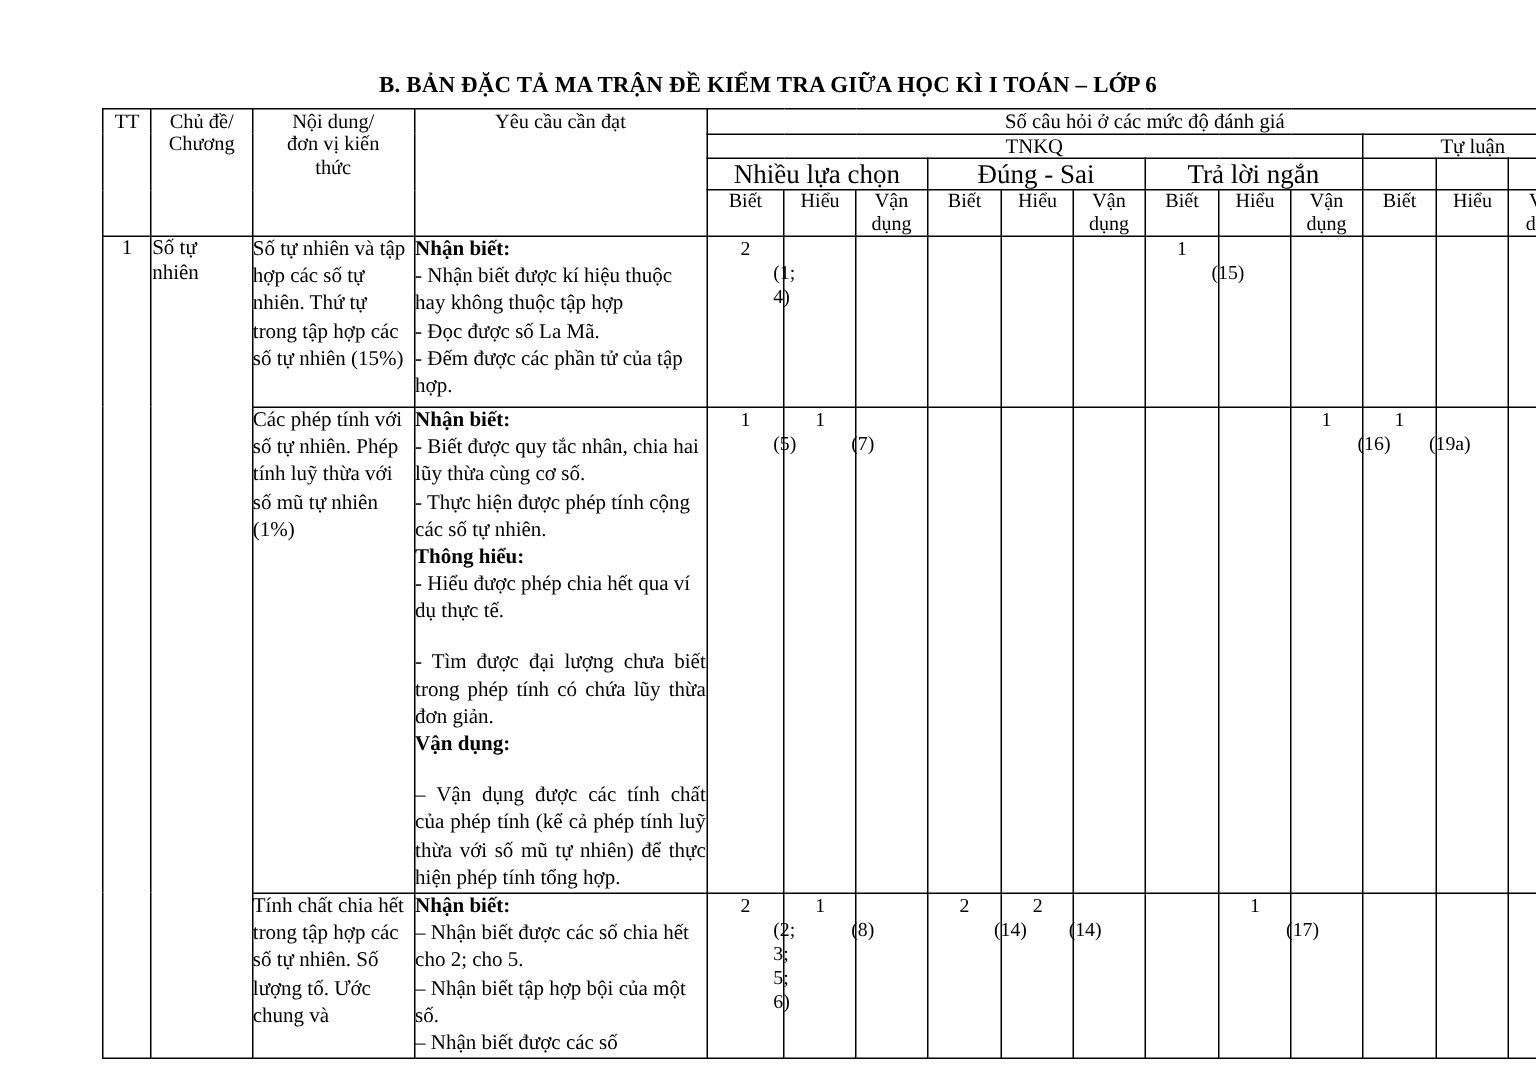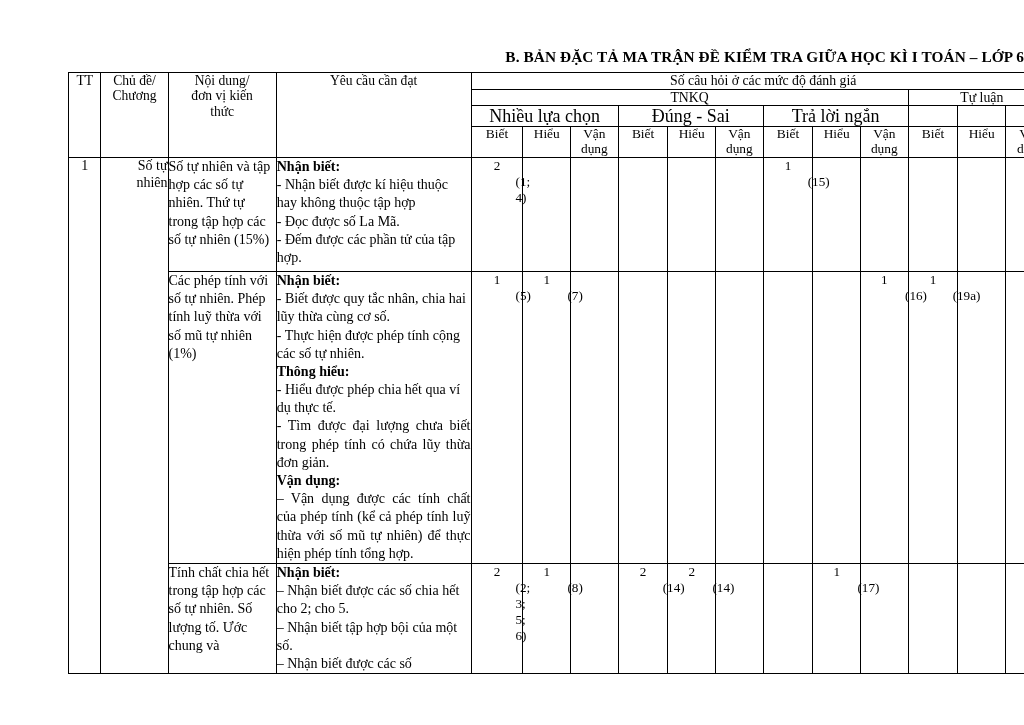--- a/index.html
+++ b/index.html
@@ -25,7 +25,7 @@
     left: 0;
     top: 48px;
     width: 1024px;
-    text-align: right;
+    text-align: center;
     font-weight: bold;
     font-size: 15.3px;
     letter-spacing: 0.1px;

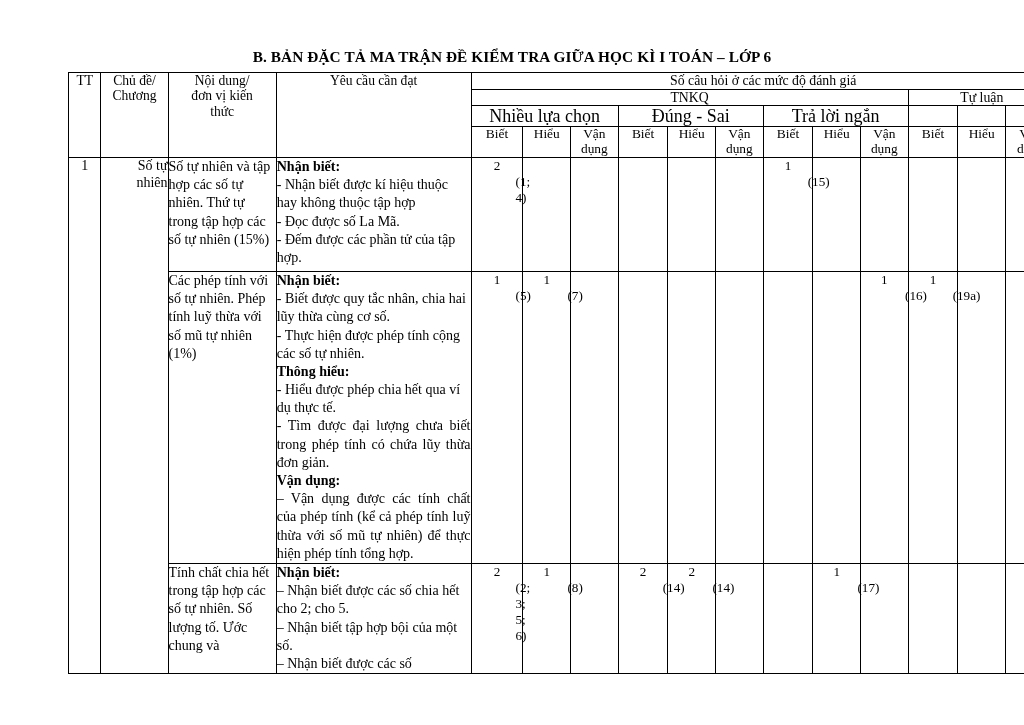--- a/index.html
+++ b/index.html
@@ -74,7 +74,7 @@
     font-size: 14px;
   }
   td.chude {
-    text-align: right;
+    text-align: left;
     vertical-align: middle;
     font-weight: bold;
     font-size: 14px;

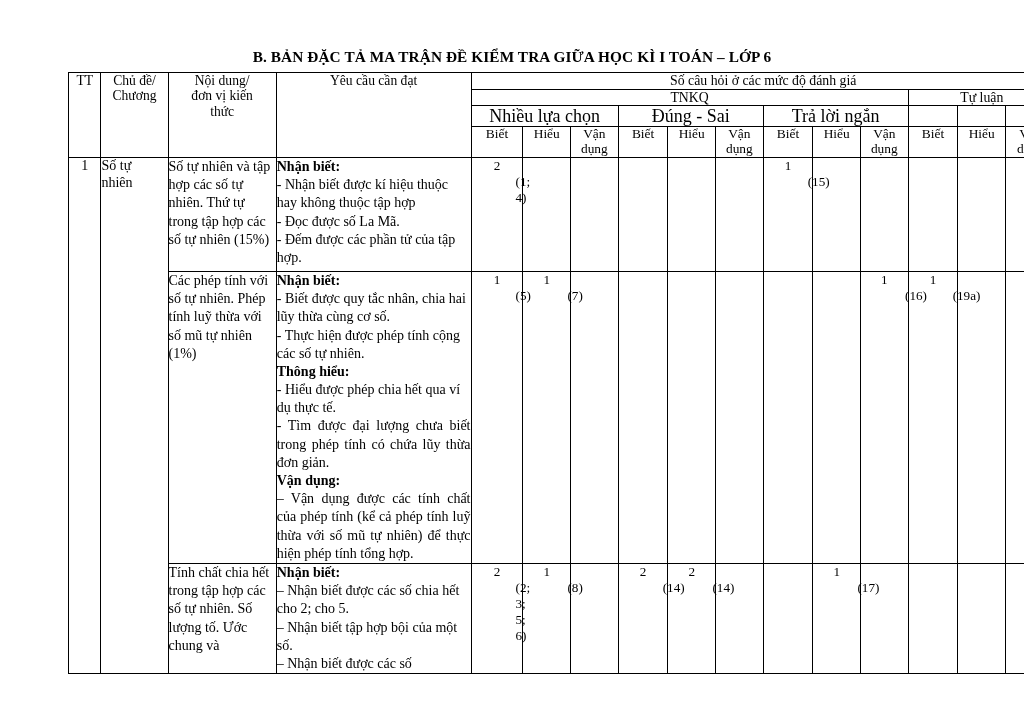--- a/index.html
+++ b/index.html
@@ -106,6 +106,7 @@
   .just {
     text-align: justify;
     text-justify: inter-word;
+    margin-top: 16px;
   }
   .ln { display: block; }
   .numtop { display: block; }

